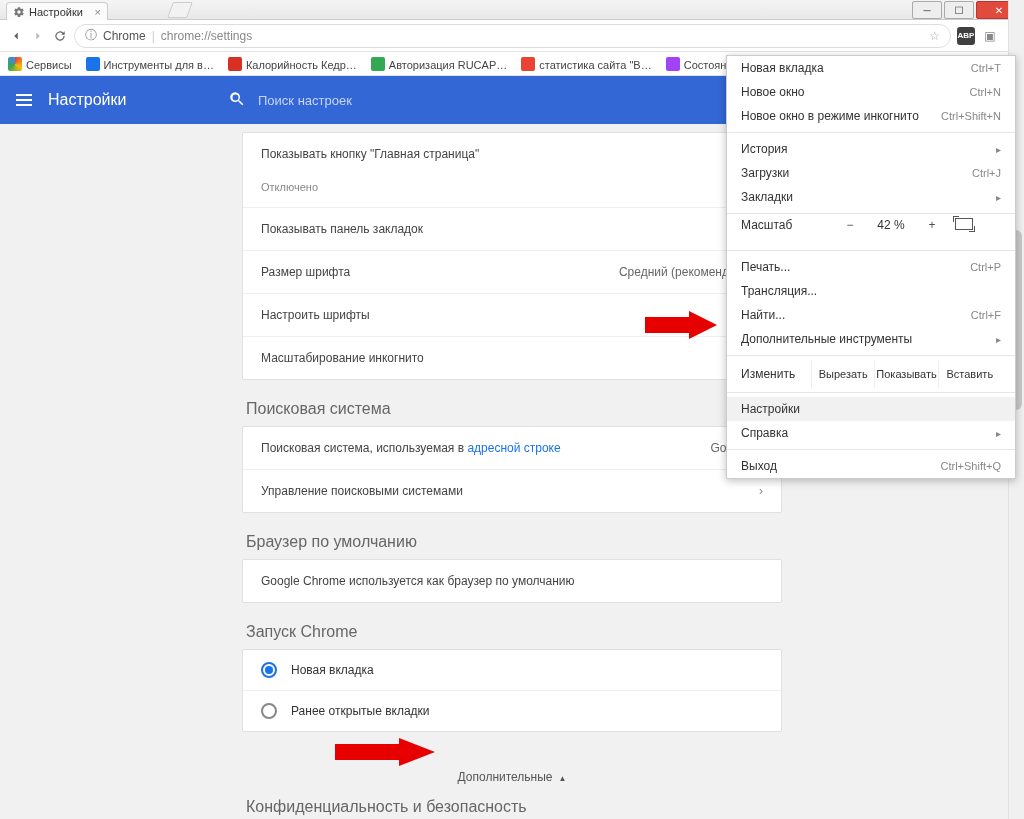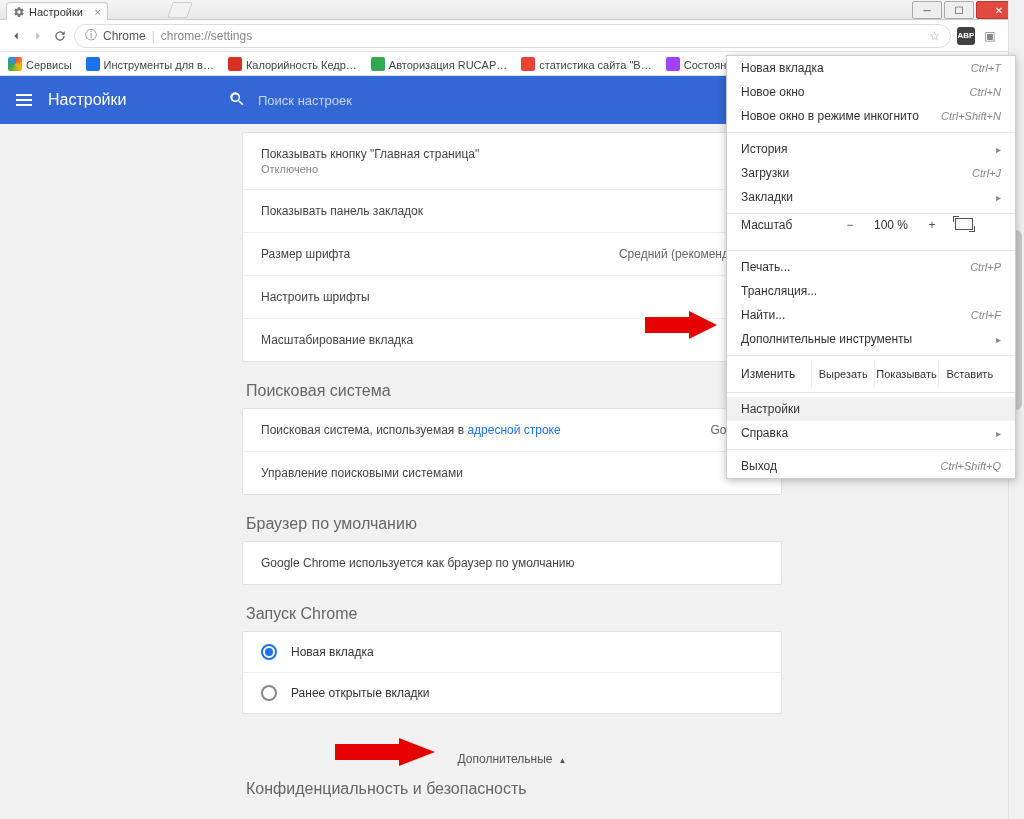--- a/index.html
+++ b/index.html
@@ -61,7 +61,7 @@
   .mrow{height:24px;display:flex;align-items:center;padding:0 14px;justify-content:space-between;}
   .mrow.hl{background:#f1f1f1;}
   .msep{height:1px;background:#e6e6e6;margin:4px 0;}
-  .mshort{color:#888;font-size:11px;font-style:italic;}
+  .mshort{color:#888;font-size:11px;}
   .zoomrow{display:flex;align-items:flex-start;padding:0 14px;height:28px;gap:8px;}
   .zoomrow .zlabel{width:90px;}
   .zbtn{width:22px;text-align:center;color:#555;}

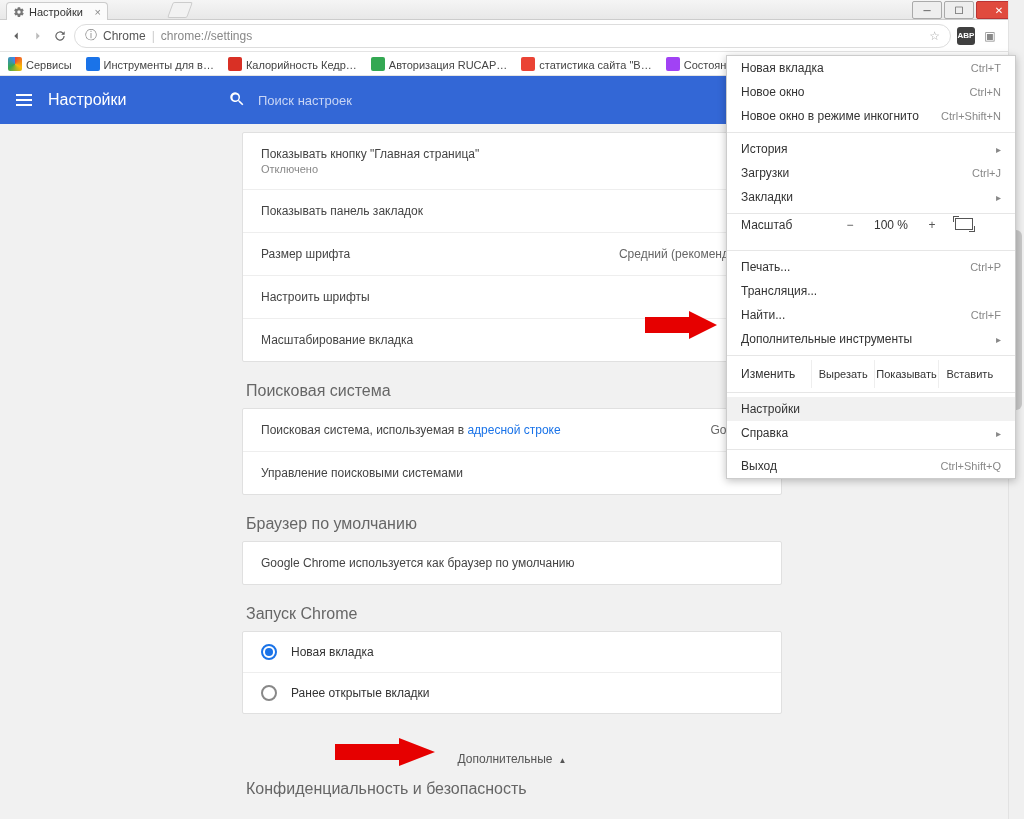--- a/index.html
+++ b/index.html
@@ -44,7 +44,7 @@
   .card{background:#fff;border:1px solid #e0e0e0;border-radius:2px;margin-bottom:20px;}
   .row{padding:14px 18px;border-top:1px solid #eee;display:flex;align-items:center;justify-content:space-between;font-size:12px;color:#444;}
   .row:first-child{border-top:none;}
-  .row .sub{color:#888;font-size:11px;margin-top:2px;}
+  .row .sub{color:#888;font-size:11px;margin-top:20px;}
   .rowval{color:#666;display:flex;align-items:center;gap:6px;}
   .sectitle{font-size:16px;color:#666;margin:0 0 8px 4px;}
   .link{color:#1a73e8;}

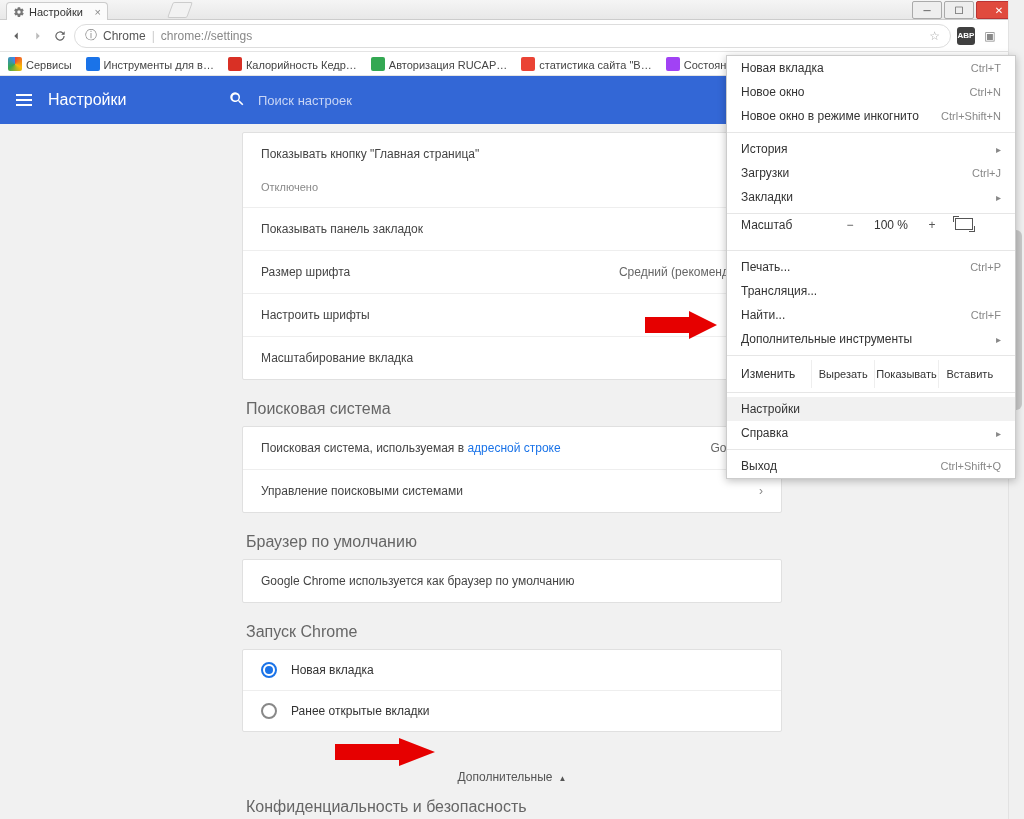--- a/index.html
+++ b/index.html
@@ -298,7 +298,7 @@
   <div class="zoomrow">
     <span class="zlabel">Масштаб</span>
     <span class="zbtn">−</span>
-    <span class="zval">100 %</span>
+    <span class="zval">42 %</span>
     <span class="zbtn">+</span>
     <span class="full"></span>
   </div>

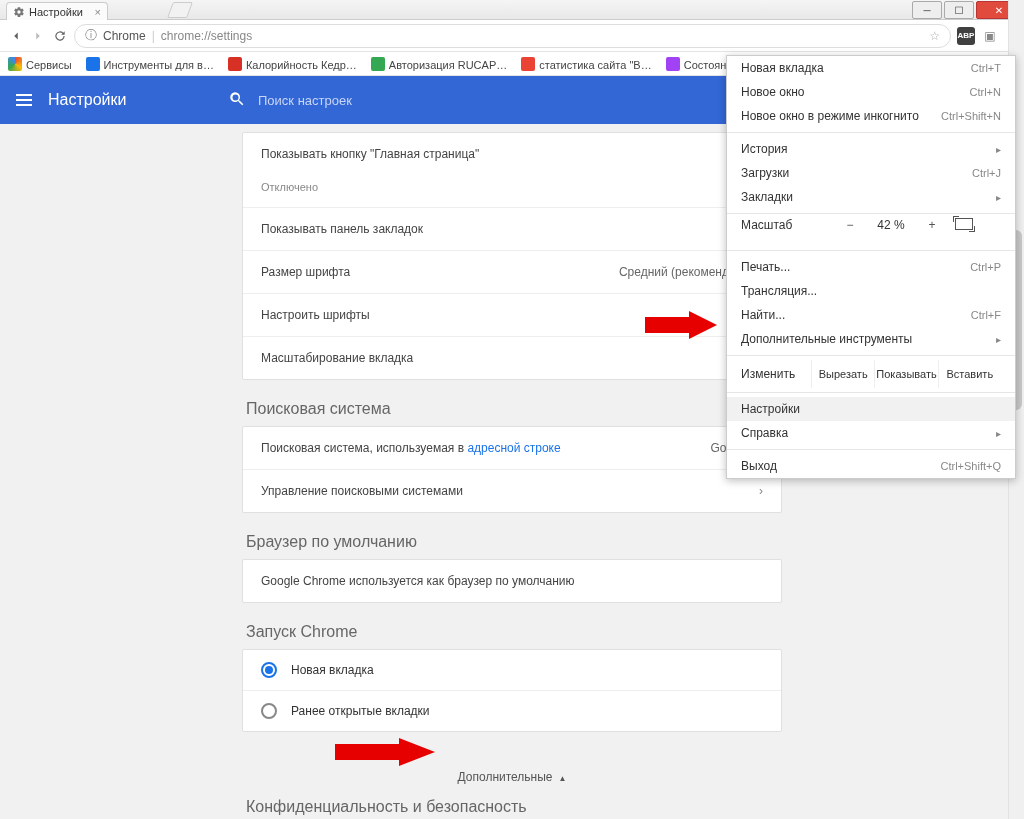--- a/index.html
+++ b/index.html
@@ -206,7 +206,7 @@
         <div>Настроить шрифты</div>
       </div>
       <div class="row">
-        <div>Масштабирование вкладка</div>
+        <div>Масштабирование инкогнито</div>
         <div class="rowval">
             <span>100%</span>
           </div>

